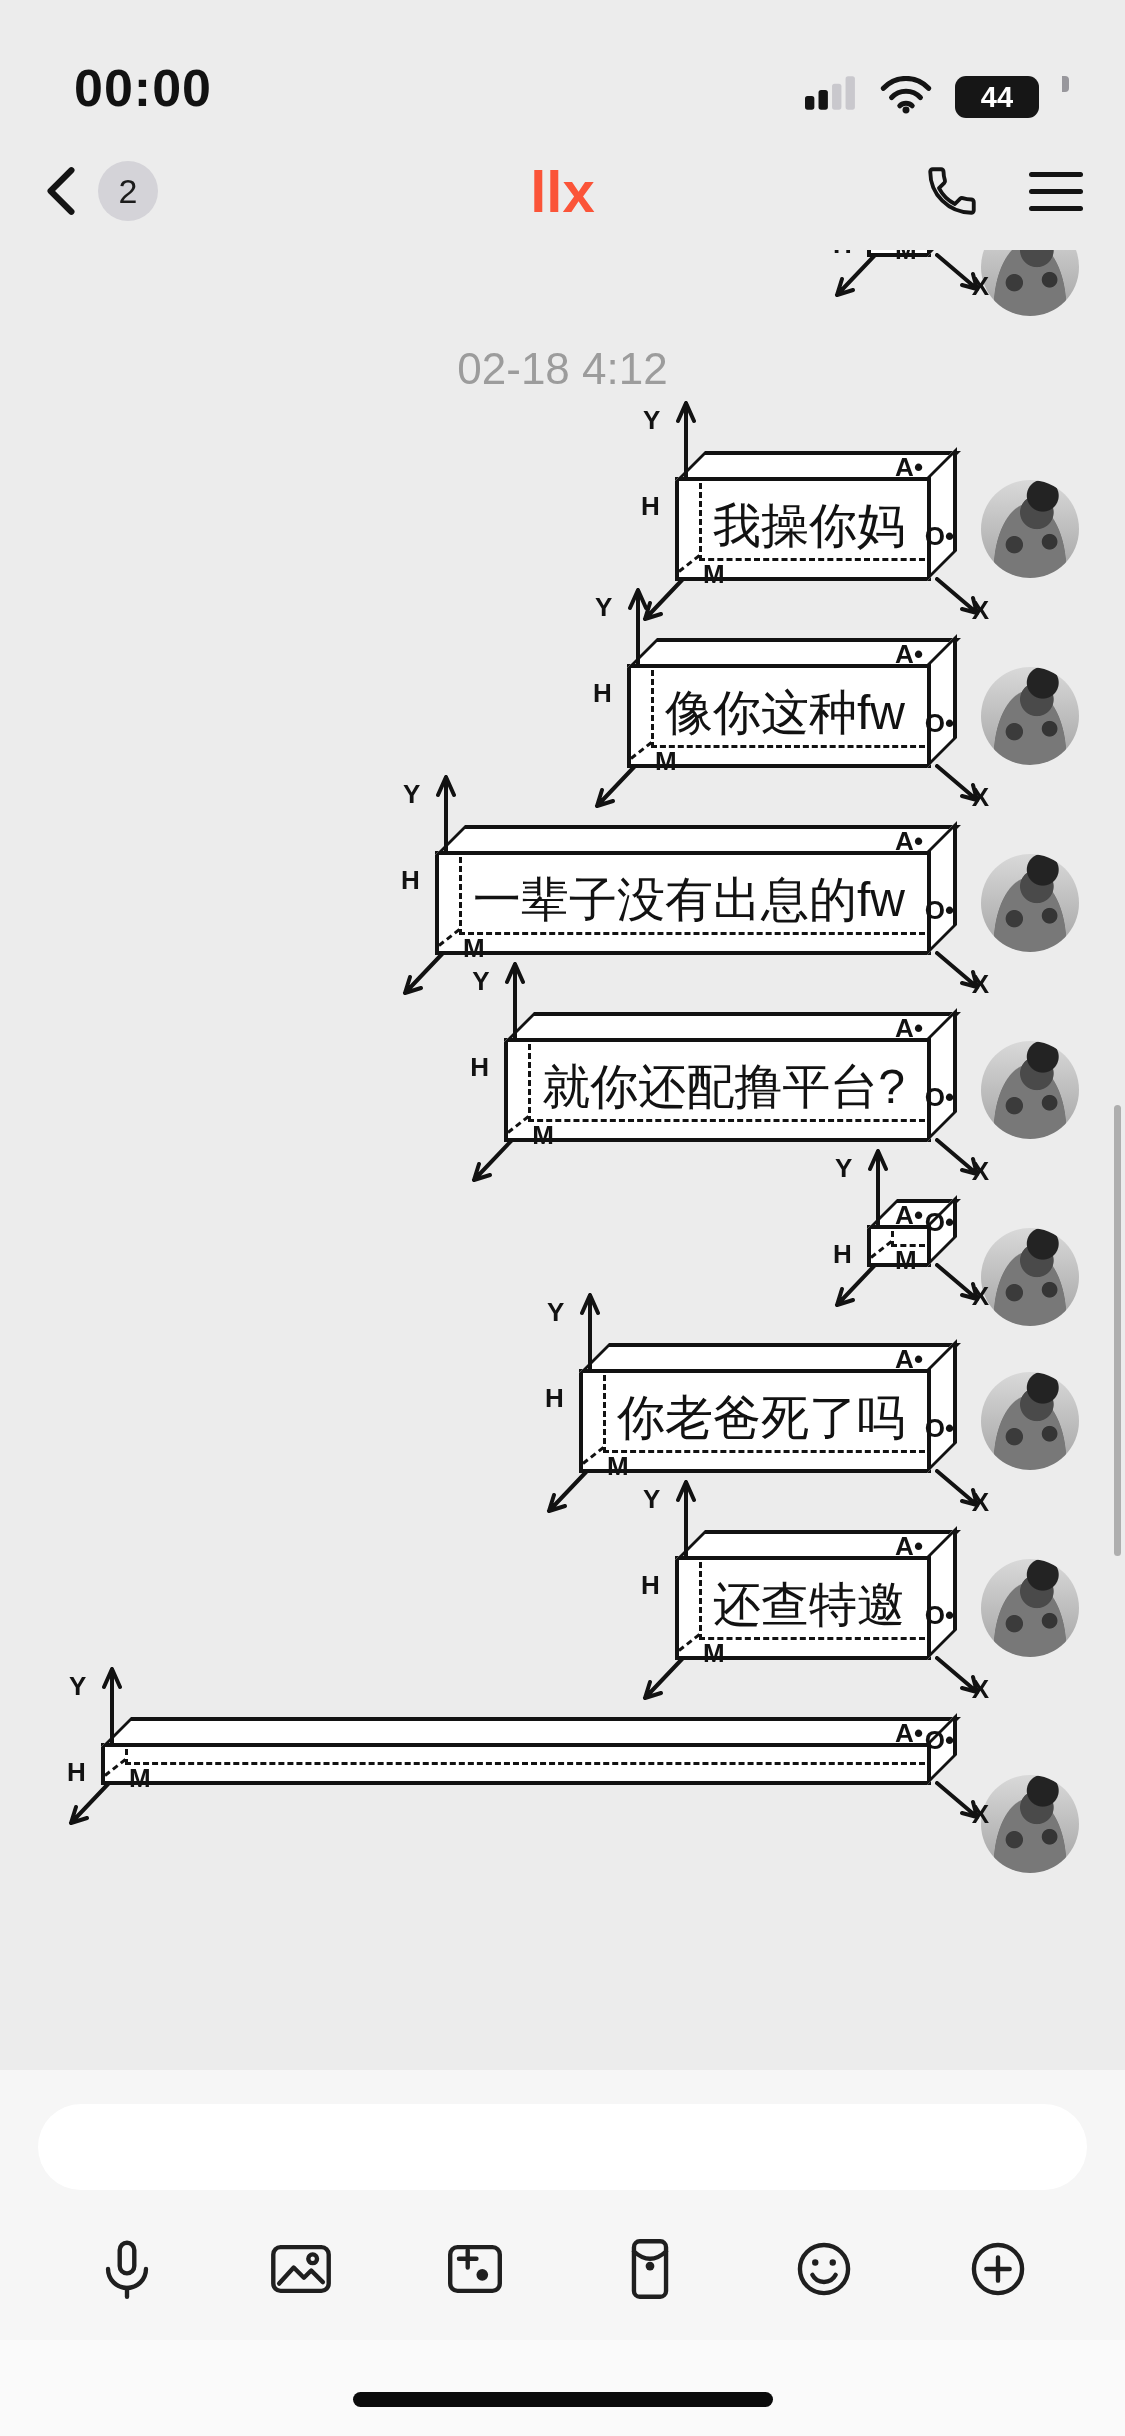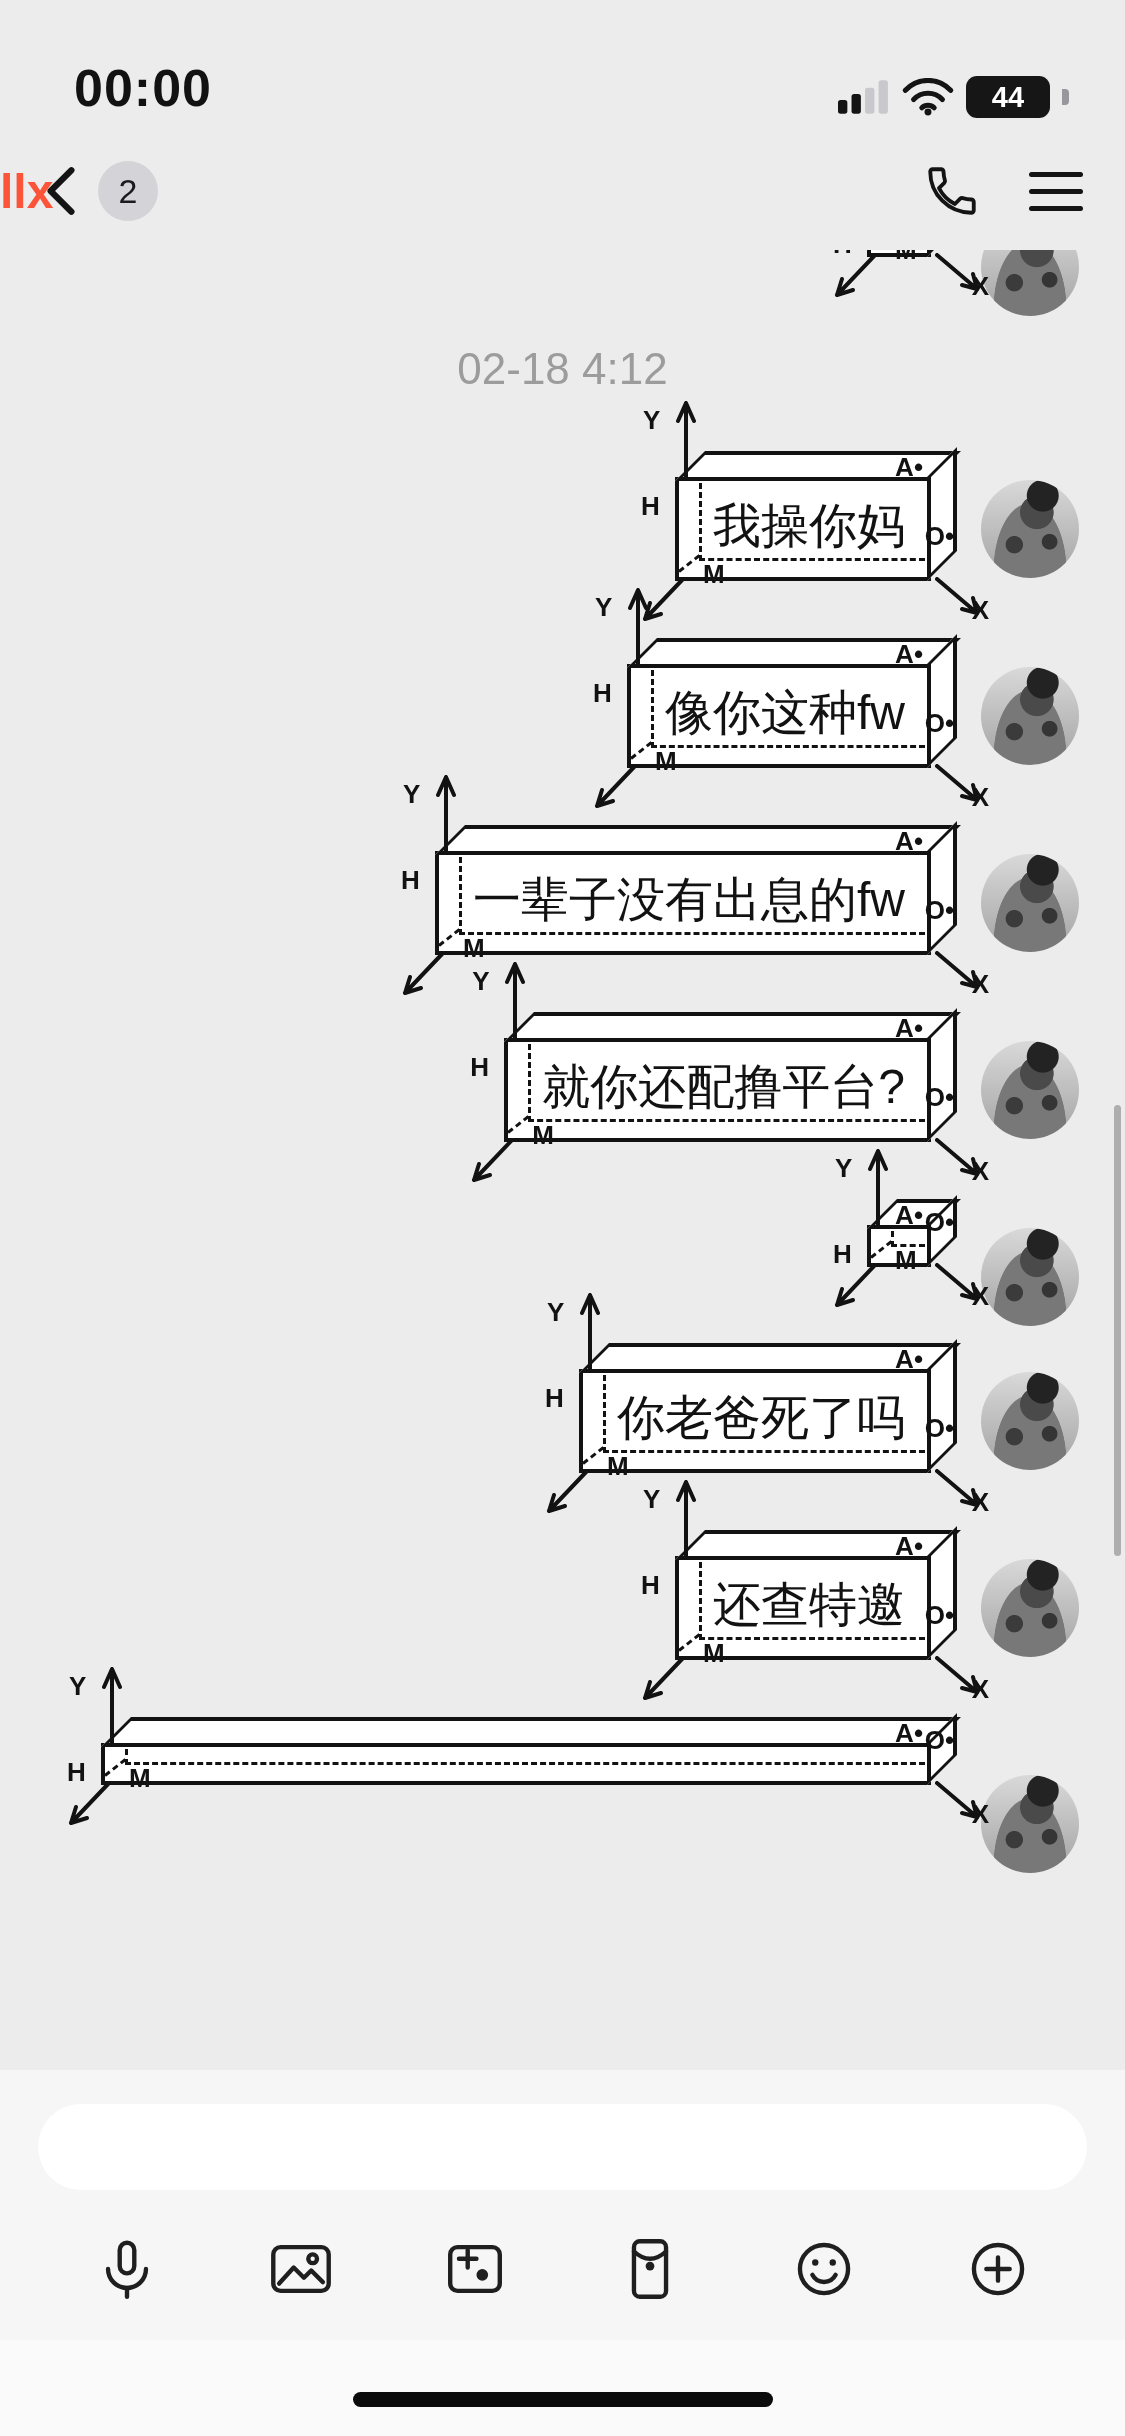--- a/index.html
+++ b/index.html
@@ -10,7 +10,7 @@
   .header{position:absolute;top:0;left:0;right:0;height:250px;background:#ececec;z-index:20;}
   .status-bar{height:132px;display:flex;align-items:flex-end;justify-content:space-between;padding:16px 56px 14px 74px;box-sizing:border-box;}
   .time{font-size:52px;font-weight:bold;letter-spacing:1px;}
-  .status-right{display:flex;align-items:center;gap:12px;}
+  .status-right{display:flex;align-items:flex-start;gap:23px;}
   .battery{width:84px;height:42px;background:#161616;border-radius:11px;color:#fff;display:flex;align-items:center;justify-content:center;font-size:29px;font-weight:bold;}
   .batt-nub{width:7px;height:16px;background:#98979c;border-radius:0 4px 4px 0;}
 

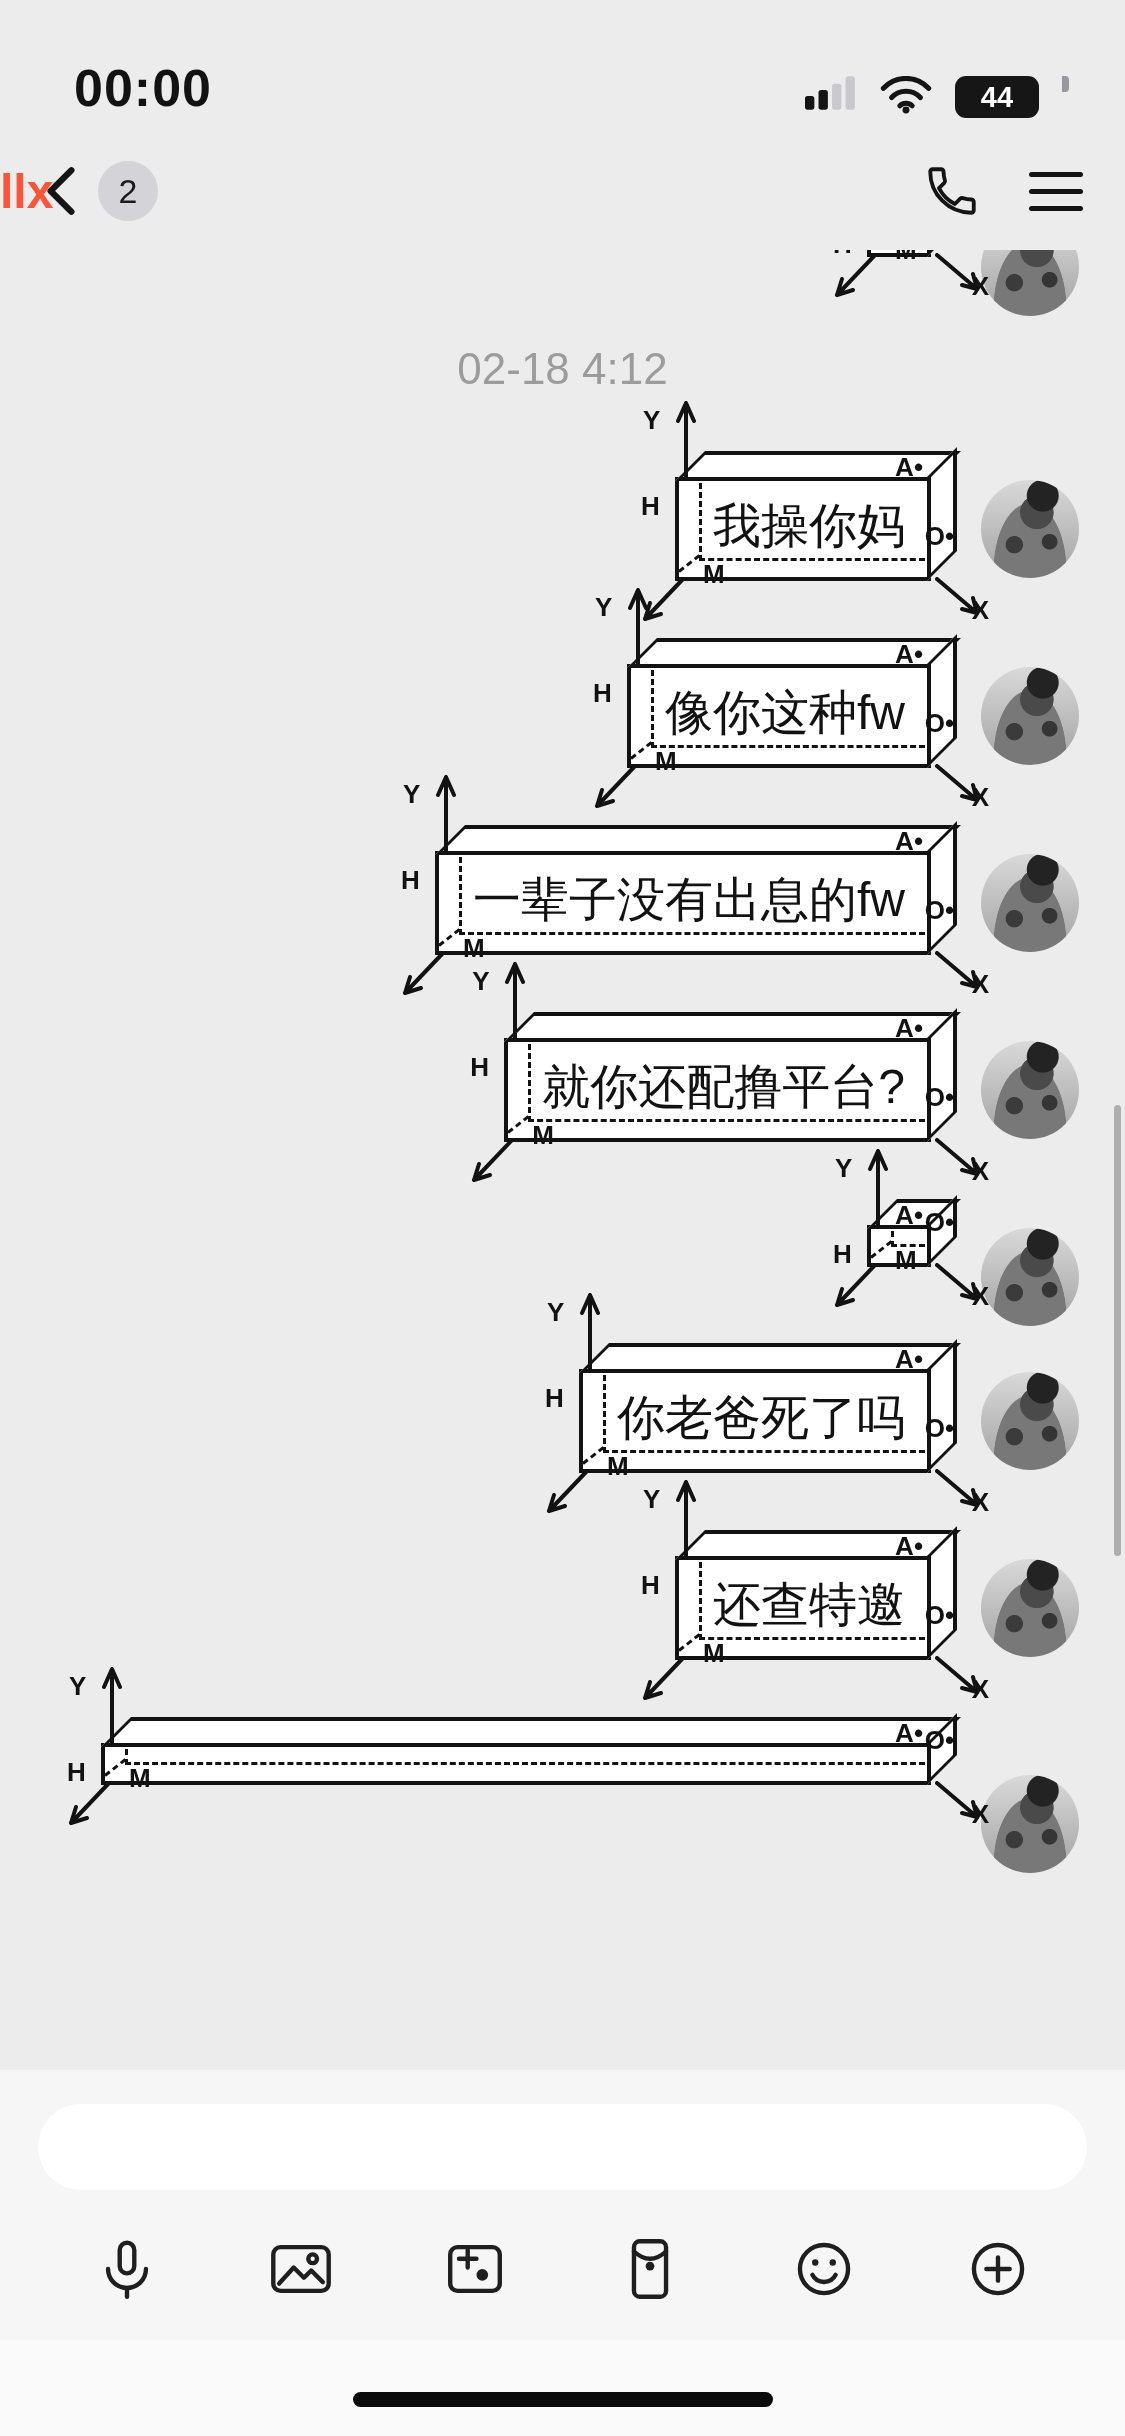--- a/index.html
+++ b/index.html
@@ -17,7 +17,7 @@
   .nav-bar{height:118px;display:flex;align-items:center;padding:0 42px;position:relative;}
   .back-group{display:flex;align-items:center;gap:18px;z-index:2;}
   .badge{width:60px;height:60px;border-radius:50%;background:#d4d3d8;display:flex;align-items:center;justify-content:center;font-size:34px;color:#1b1b1b;}
-  .title{position:absolute;left:0;right:0;text-align:left;font-size:48px;font-weight:bold;color:#fb5438;}
+  .title{position:absolute;left:0;right:0;text-align:center;font-size:58px;font-weight:bold;color:#fb5438;}
   .nav-right{margin-left:auto;display:flex;align-items:center;gap:48px;z-index:2;}
   .menu-icon{display:flex;flex-direction:column;gap:12px;}
   .menu-icon i{display:block;width:54px;height:5px;background:#141414;border-radius:3px;}

